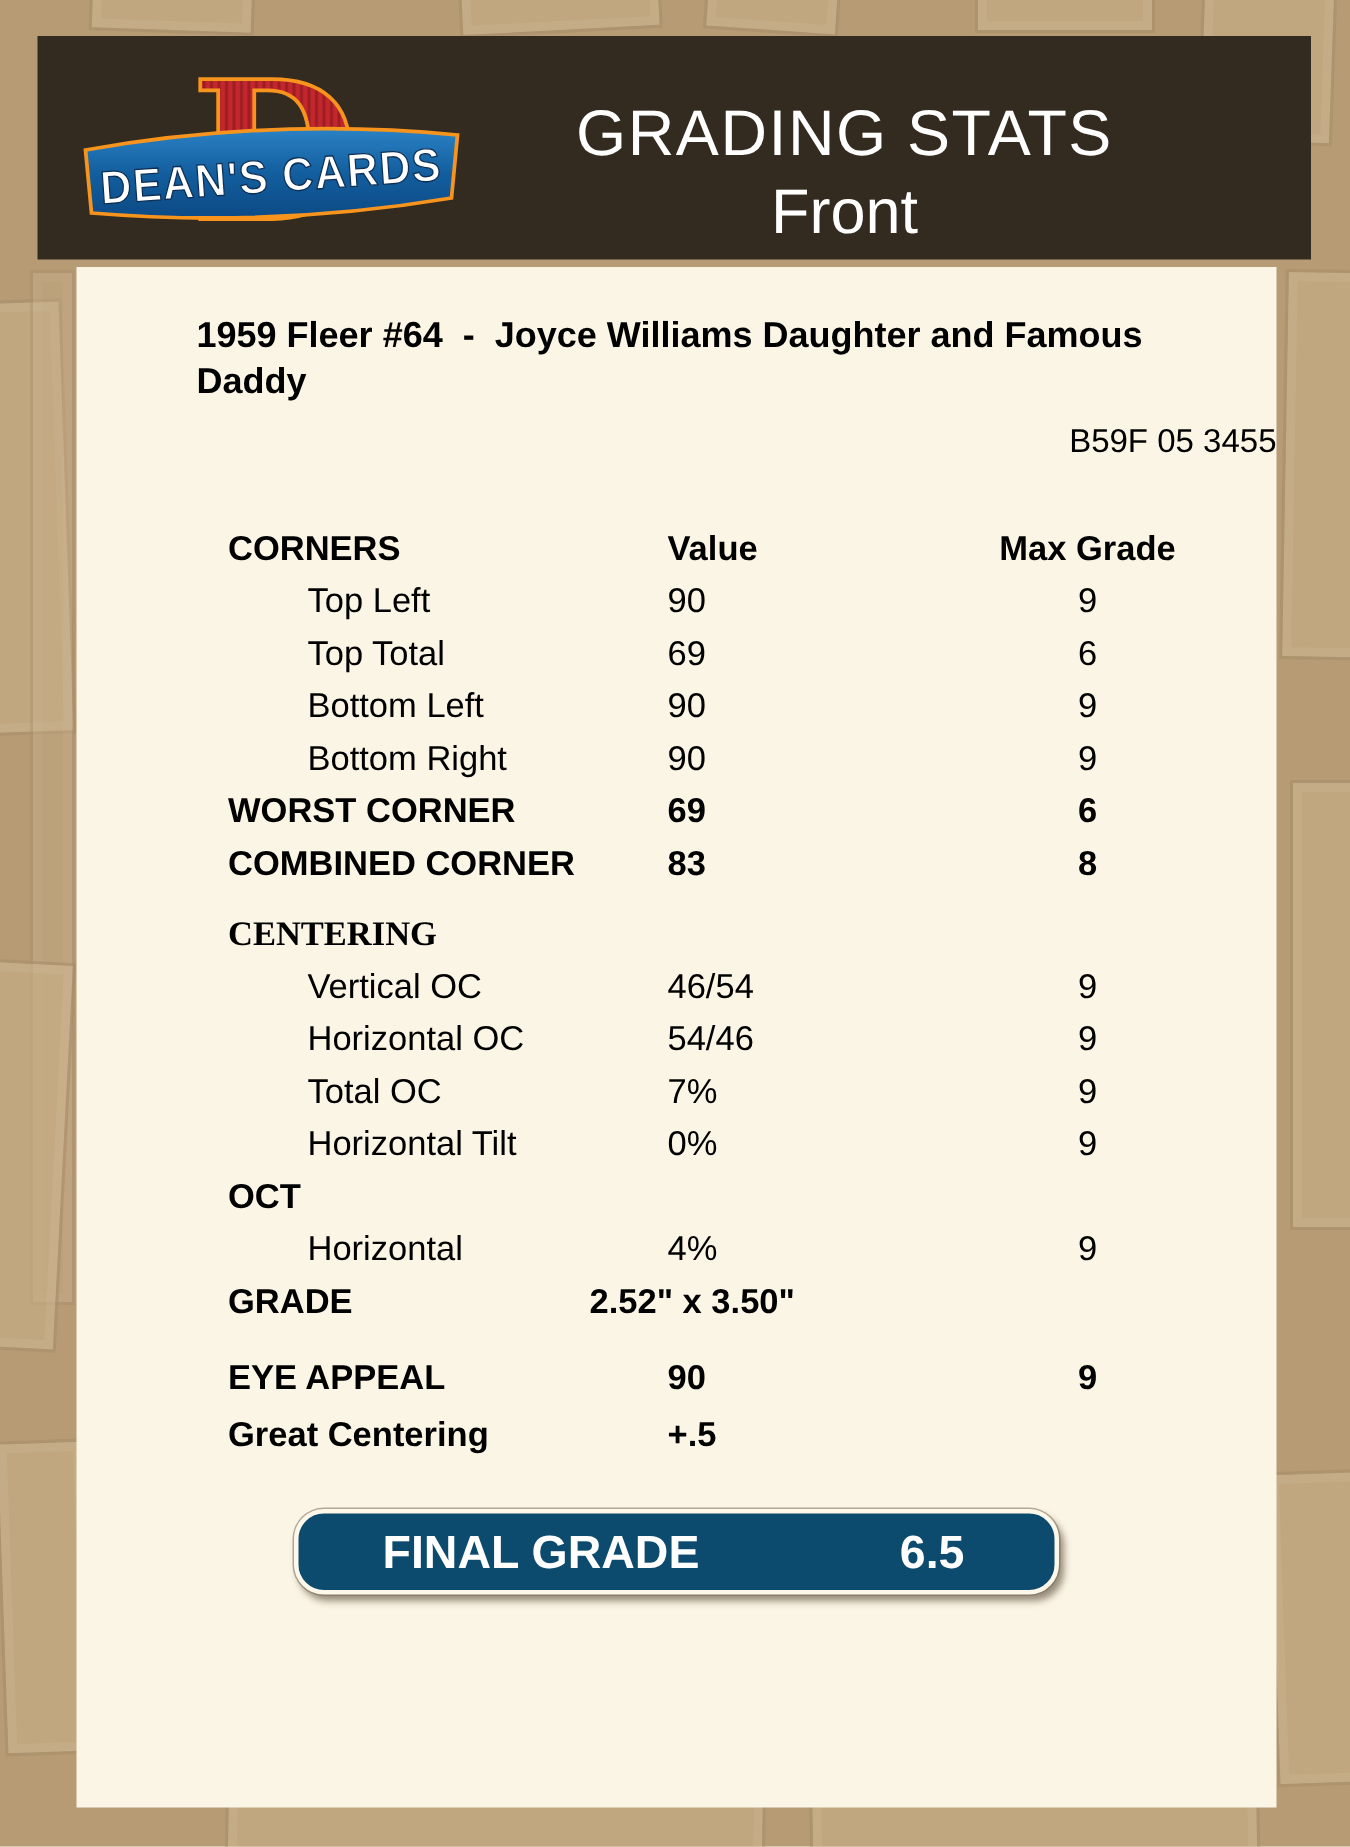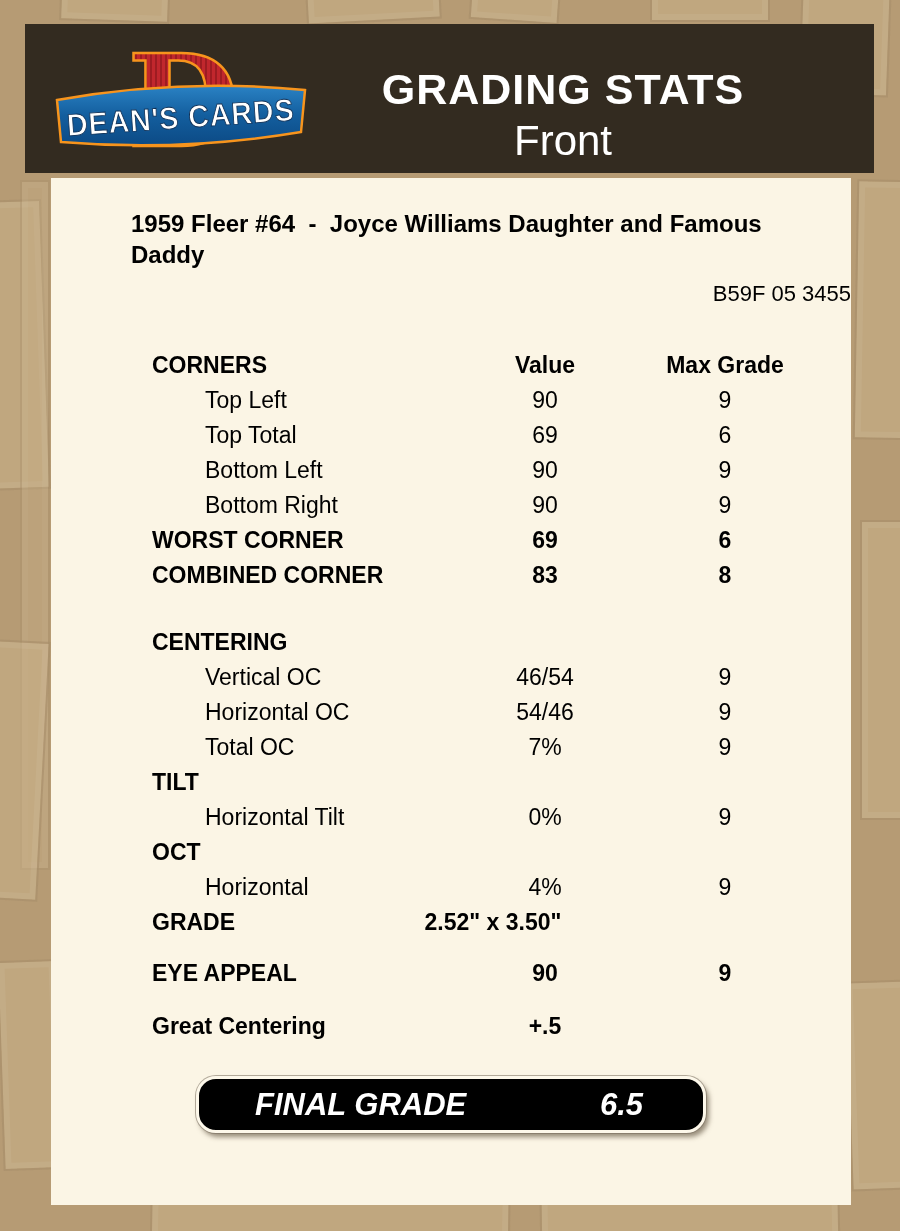--- a/index.html
+++ b/index.html
@@ -31,7 +31,7 @@
     display:flex; flex-direction:column; align-items:center;
     padding-top:42px; color:#ffffff; text-align:center;
   }
-  .header-title { font-size:43px; line-height:46px; letter-spacing:1px; font-weight:bold; }
+  .header-title { font-size:43px; line-height:46px; letter-spacing:1px; font-weight:normal; }
   .header-subtitle { font-size:42px; line-height:34px; margin-top:12px; font-weight:normal; }
 
   

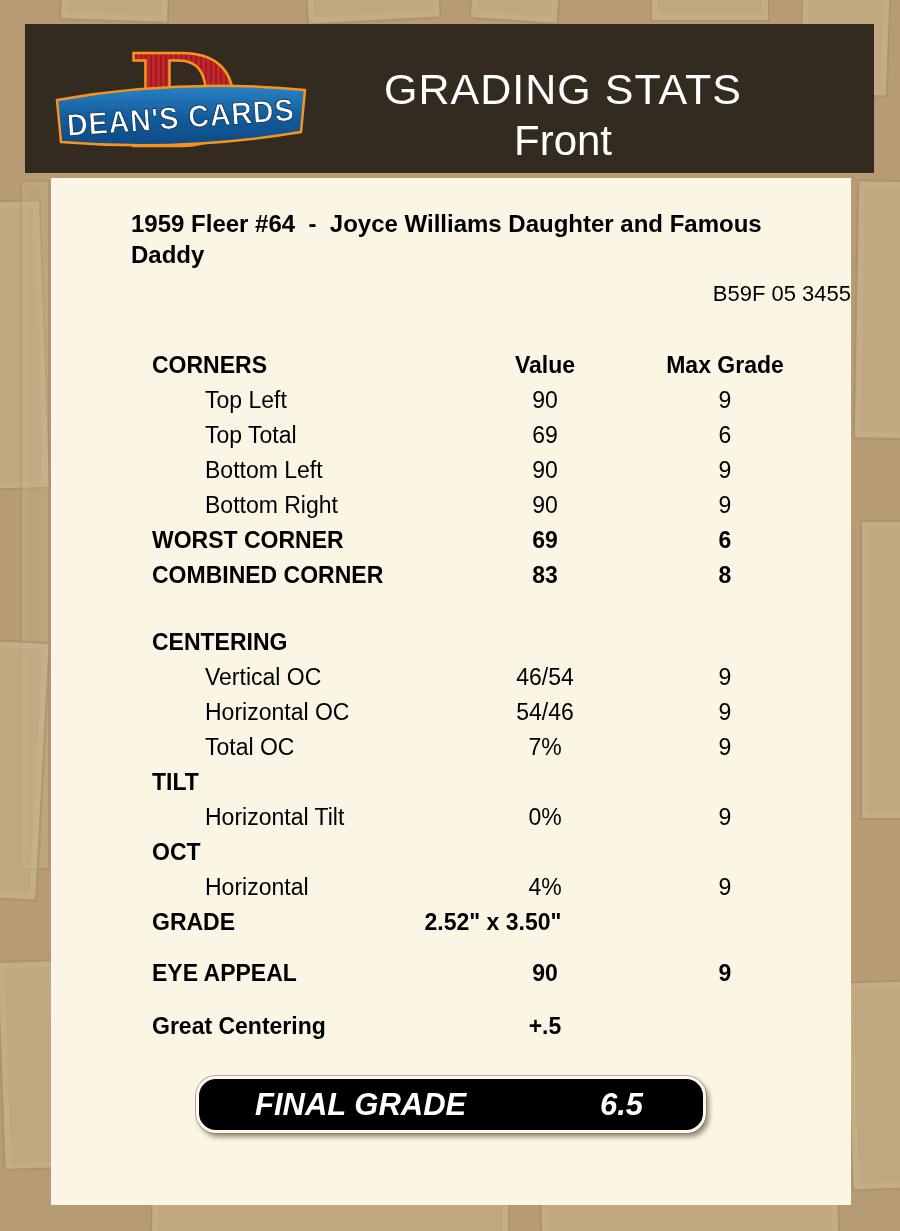--- a/index.html
+++ b/index.html
@@ -50,7 +50,7 @@
   .t-row.bold .row-label, .t-row.bold .row-value, .t-row.bold .row-grade { font-weight:bold; }
   .row-label { position:absolute; left:101px; white-space:nowrap; }
   .row-label.indent { left:154px; }
-  .row-value { position:absolute; left:394px; width:200px; text-align:center; white-space:nowrap; }
+  .row-value { position:absolute; left:394px; width:200px; white-space:nowrap; }
   .row-value.shift-left { left:342px; }
   .row-grade { position:absolute; left:594px; width:160px; text-align:center; white-space:nowrap; }
   .t-row.head .row-label, .t-row.head .row-value, .t-row.head .row-grade { font-weight:bold; }

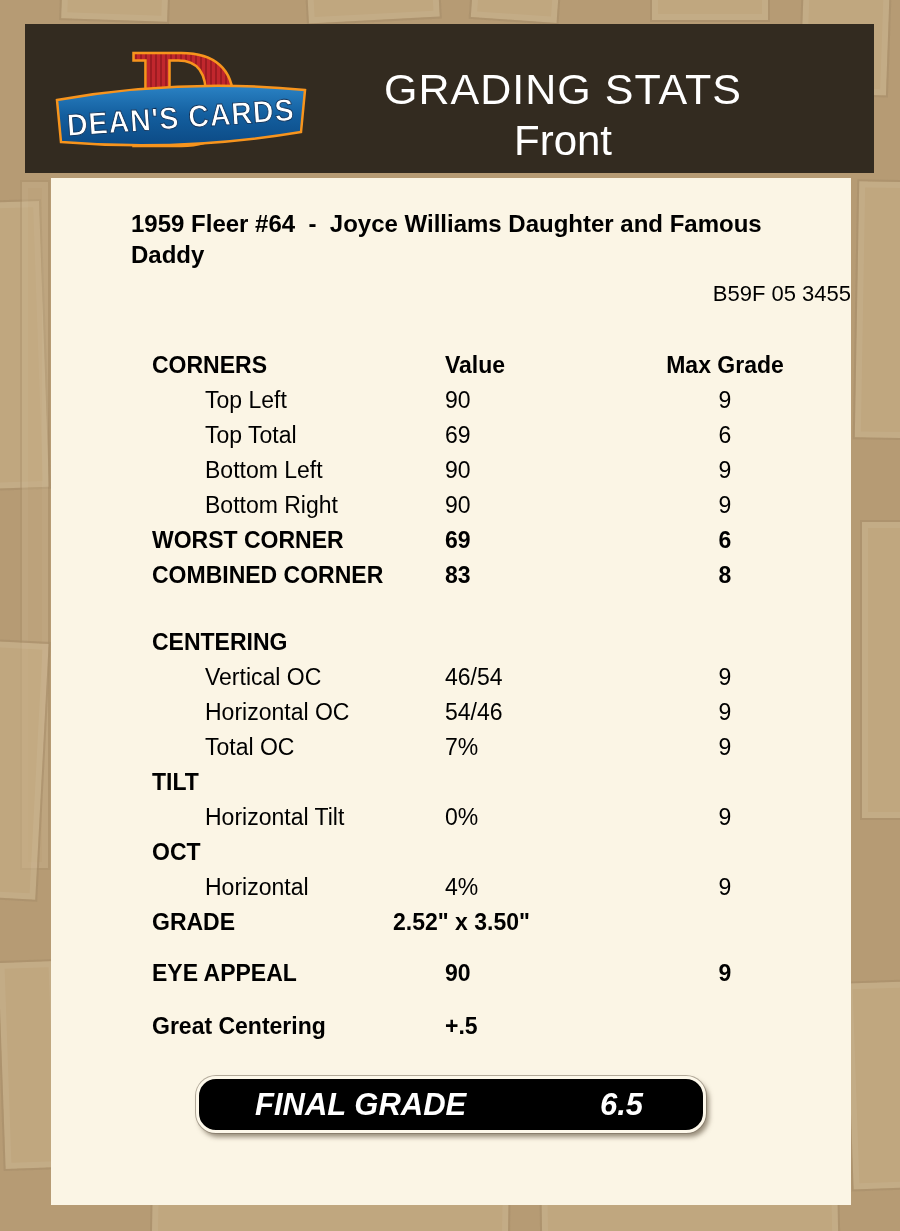--- a/index.html
+++ b/index.html
@@ -157,7 +157,7 @@
     <span class="row-value">83</span>
     <span class="row-grade">8</span>
   </div>
-        <div class="t-row bold" style="margin-top: 32px;">
+        <div class="t-row bold" style="margin-top: 12px; font-family: Liberation Serif, serif;">
     <span class="row-label">CENTERING</span>
     <span class="row-value"></span>
     <span class="row-grade"></span>

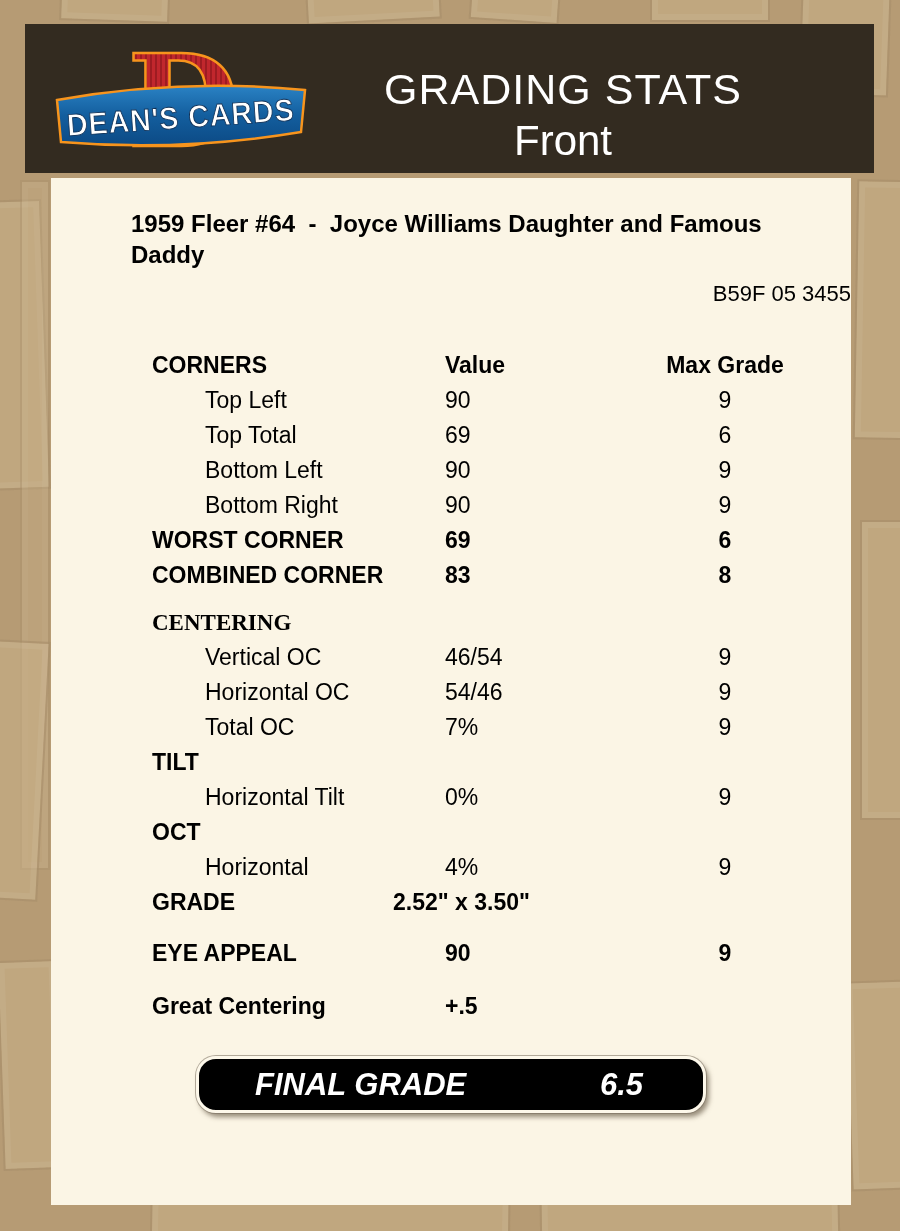--- a/index.html
+++ b/index.html
@@ -177,11 +177,6 @@
     <span class="row-value">7%</span>
     <span class="row-grade">9</span>
   </div>
-        <div class="t-row bold">
-    <span class="row-label">TILT</span>
-    <span class="row-value"></span>
-    <span class="row-grade"></span>
-  </div>
         <div class="t-row">
     <span class="row-label indent">Horizontal Tilt</span>
     <span class="row-value">0%</span>

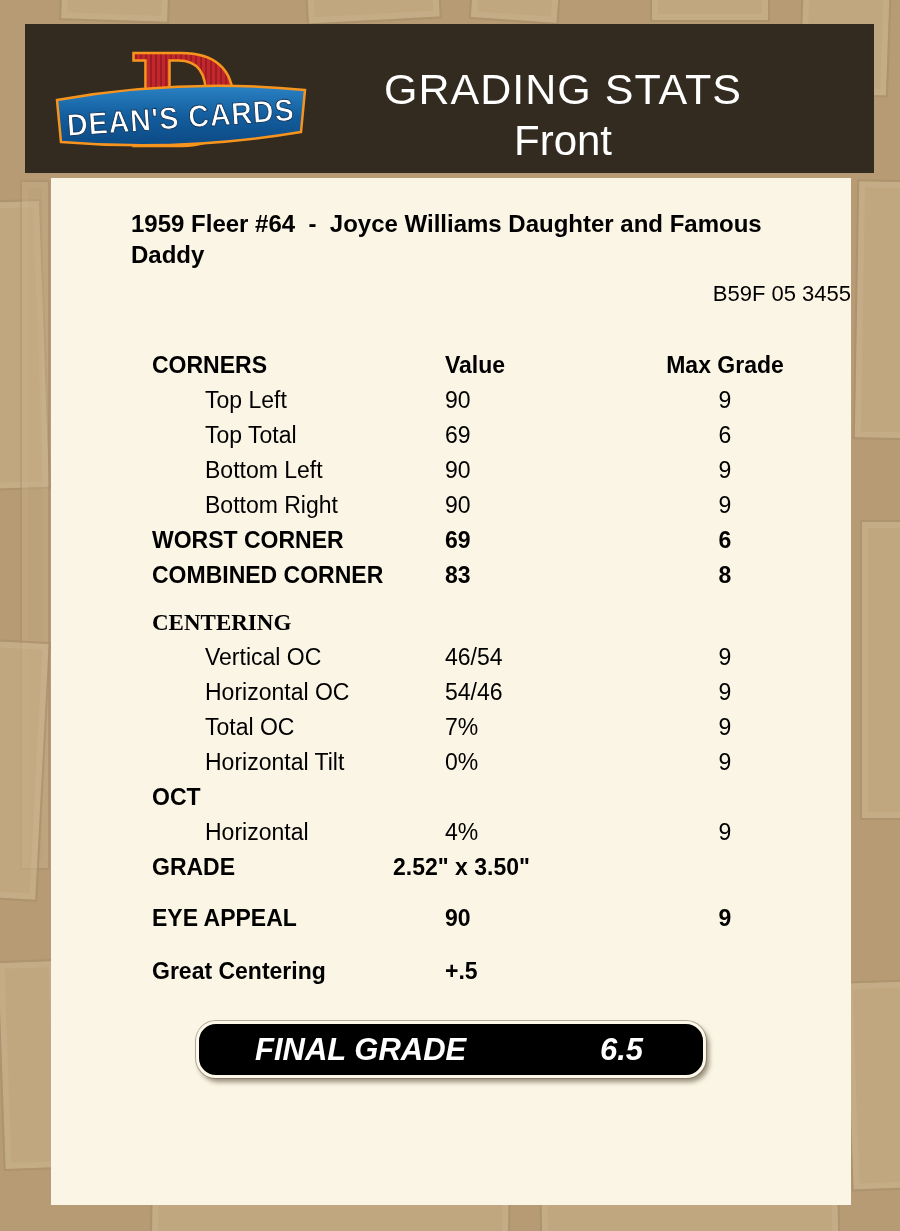--- a/index.html
+++ b/index.html
@@ -202,7 +202,7 @@
     <span class="row-value">90</span>
     <span class="row-grade">9</span>
   </div>
-        <div class="t-row bold" style="margin-top: 18px;">
+        <div class="t-row bold" style="margin-top: 3px;">
     <span class="row-label">Great Centering</span>
     <span class="row-value">+.5</span>
     <span class="row-grade"></span>

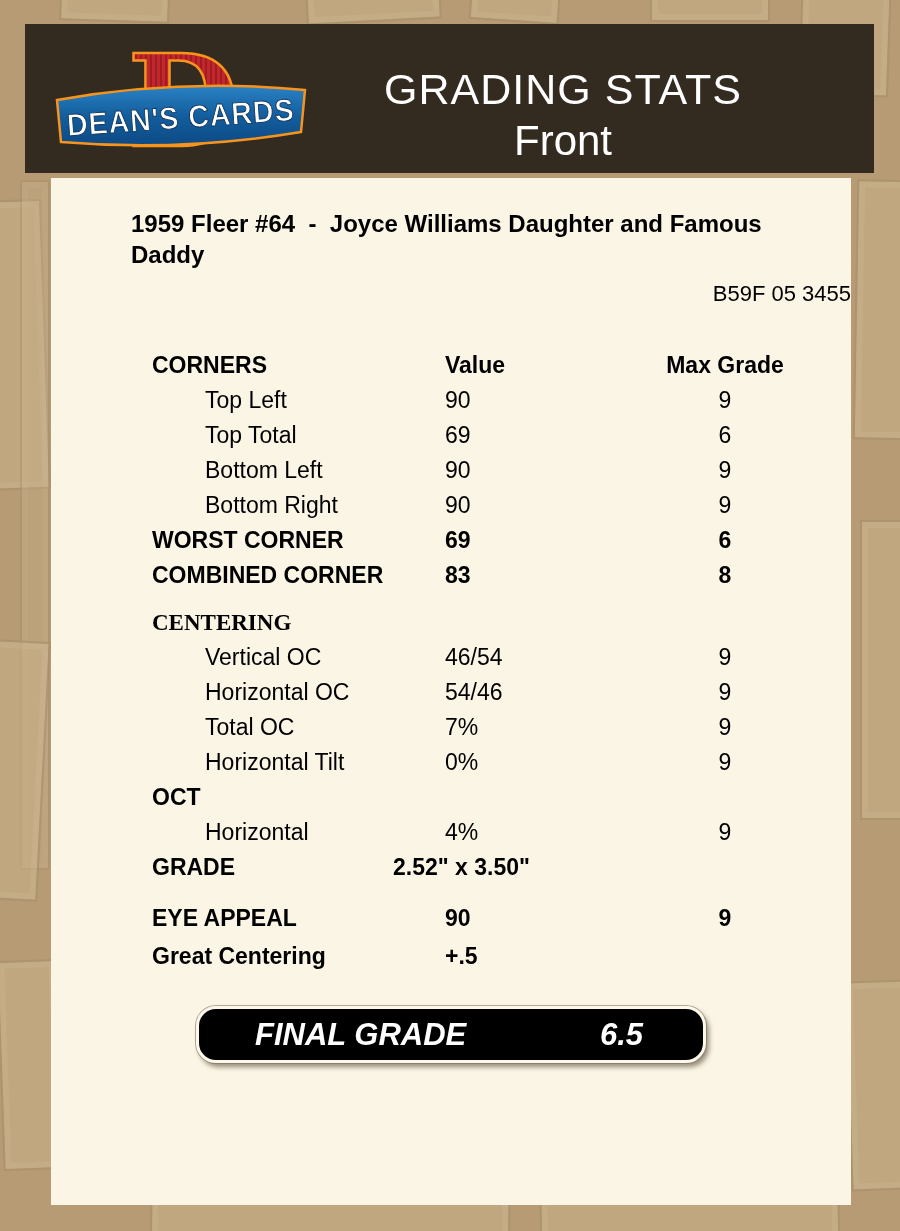--- a/index.html
+++ b/index.html
@@ -58,7 +58,7 @@
   
   .final-grade {
     position:relative; margin:32px auto 0 auto; width:510px; height:57px;
-    background:#000000;
+    background:#0c4a6e;
     border:3px solid #fdf8ea;
     border-radius:20px;
     box-shadow:0 0 0 1px rgba(120,110,95,0.55), 3px 4px 5px rgba(70,55,35,0.55);
@@ -66,7 +66,6 @@
     padding:0 60px 0 56px;
     color:#ffffff; font-size:31px; font-weight:bold;
     cursor:default;
-    font-style:italic;
   }
 </style>
 </head>

